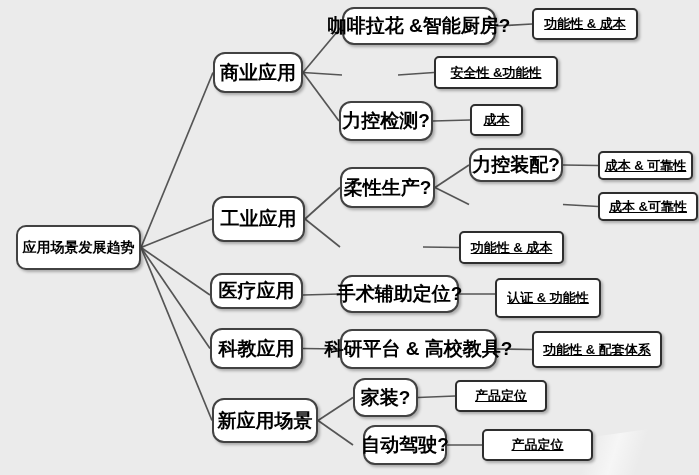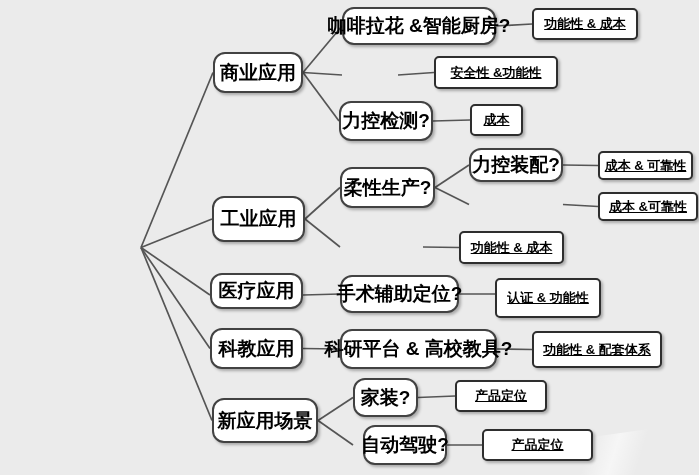--- a/index.html
+++ b/index.html
@@ -75,6 +75,7 @@
     </svg>
   <div class="streak"></div>
 
+  <div class="node root" id="n-root" style="left:16px;top:225px;width:125px;height:45px">应用场景发展趋势</div>
 
   <div class="node" id="n-business" style="left:213px;top:52px;width:90px;height:41px">商业应用</div>
   <div class="node" id="n-coffee" style="left:342px;top:7px;width:154px;height:38px">咖啡拉花 &amp;智能厨房?</div>

